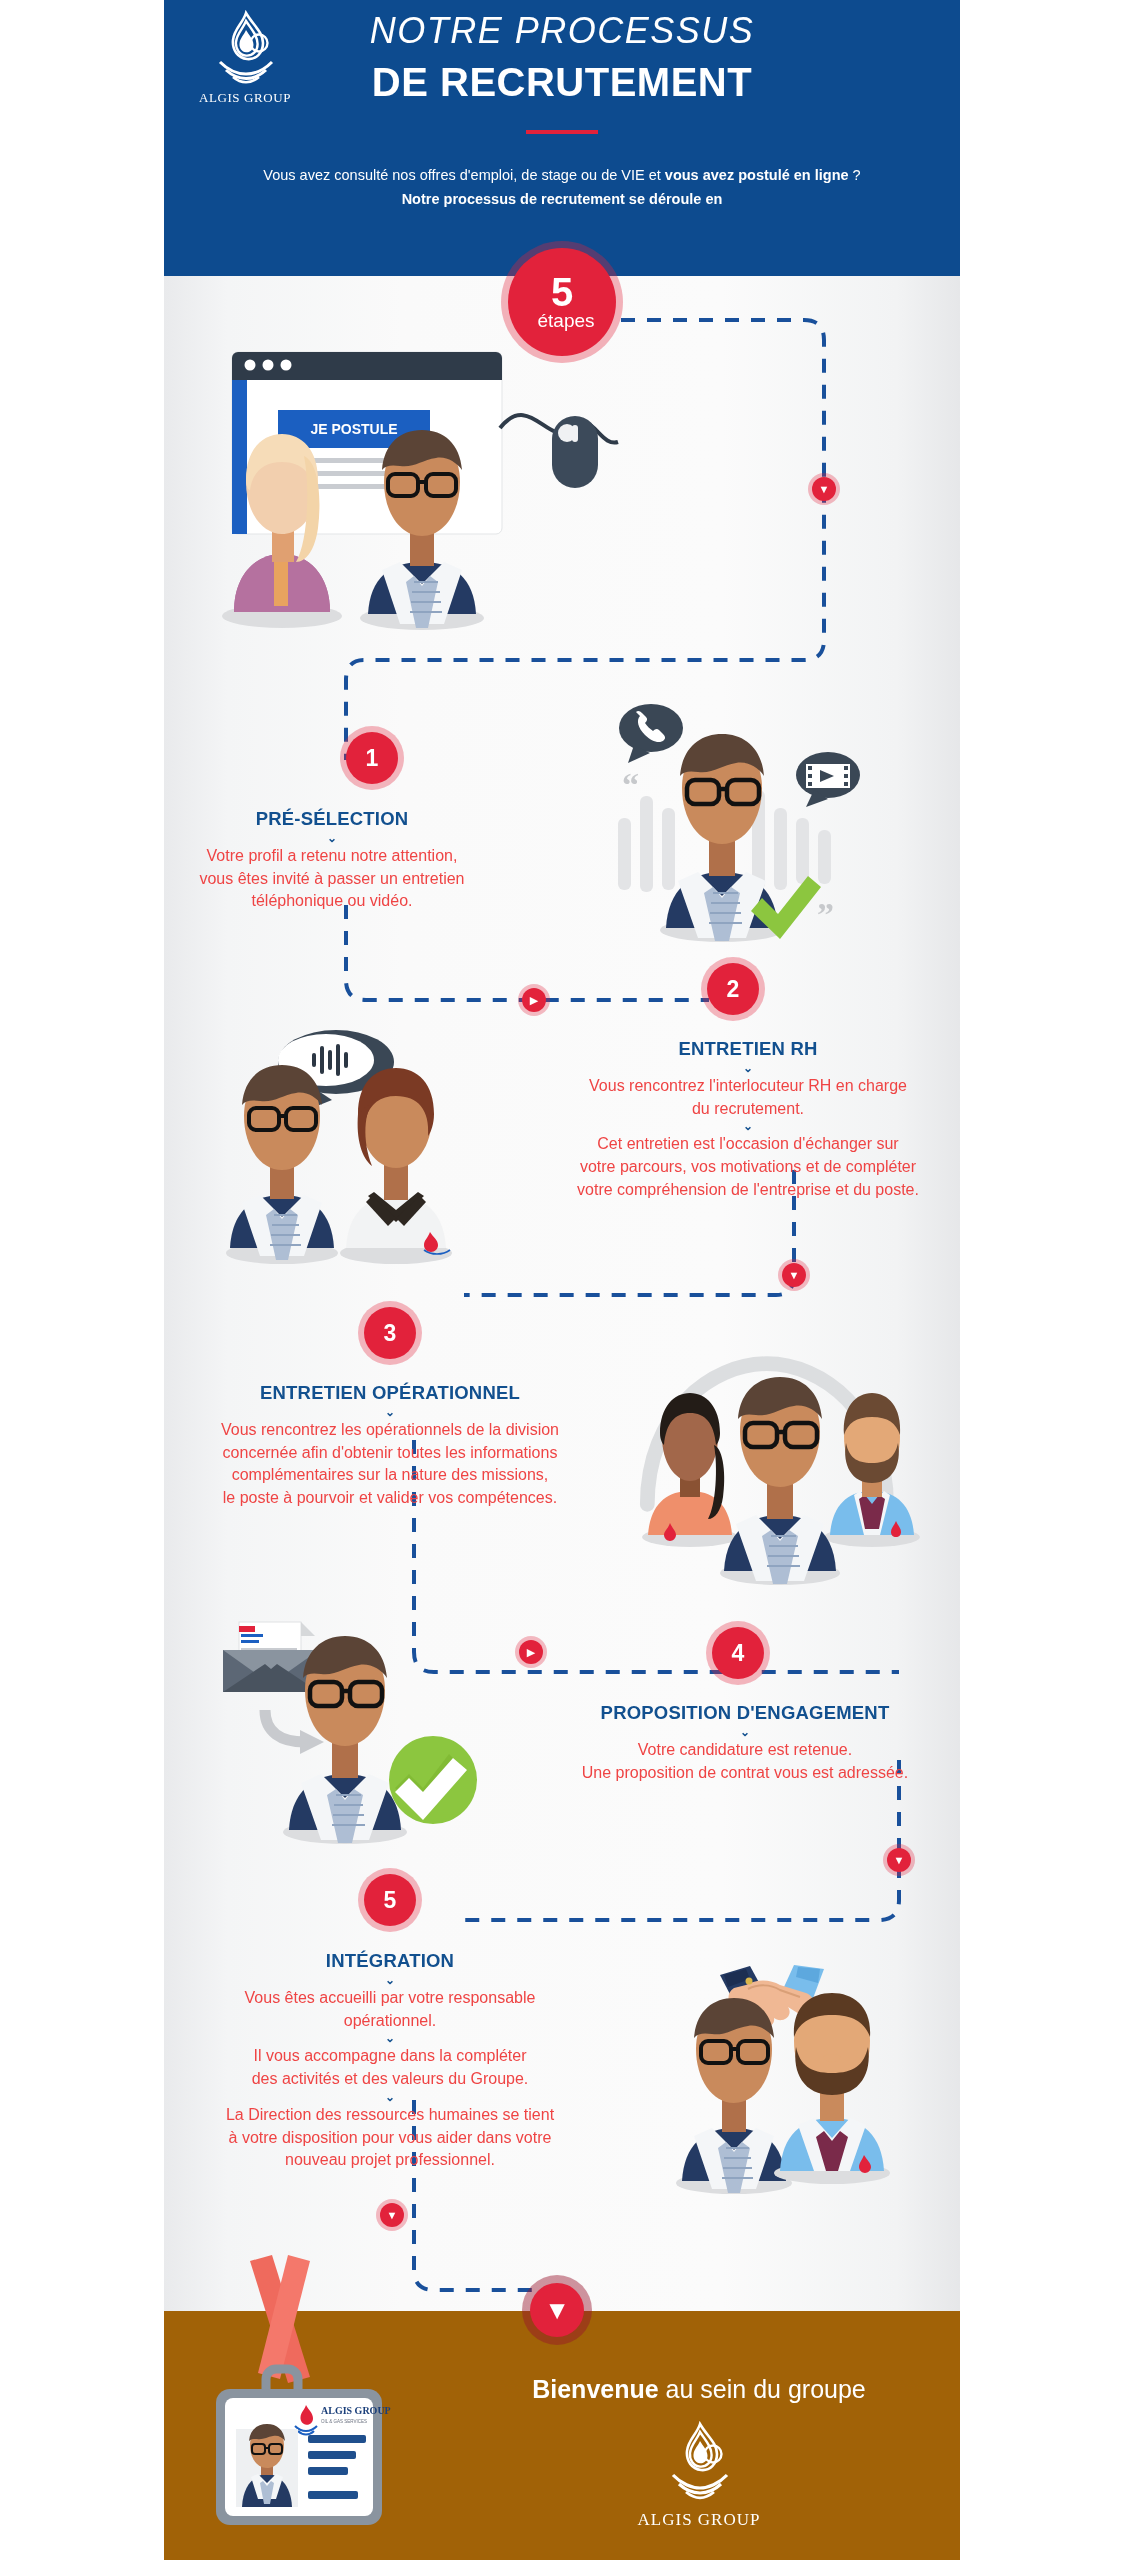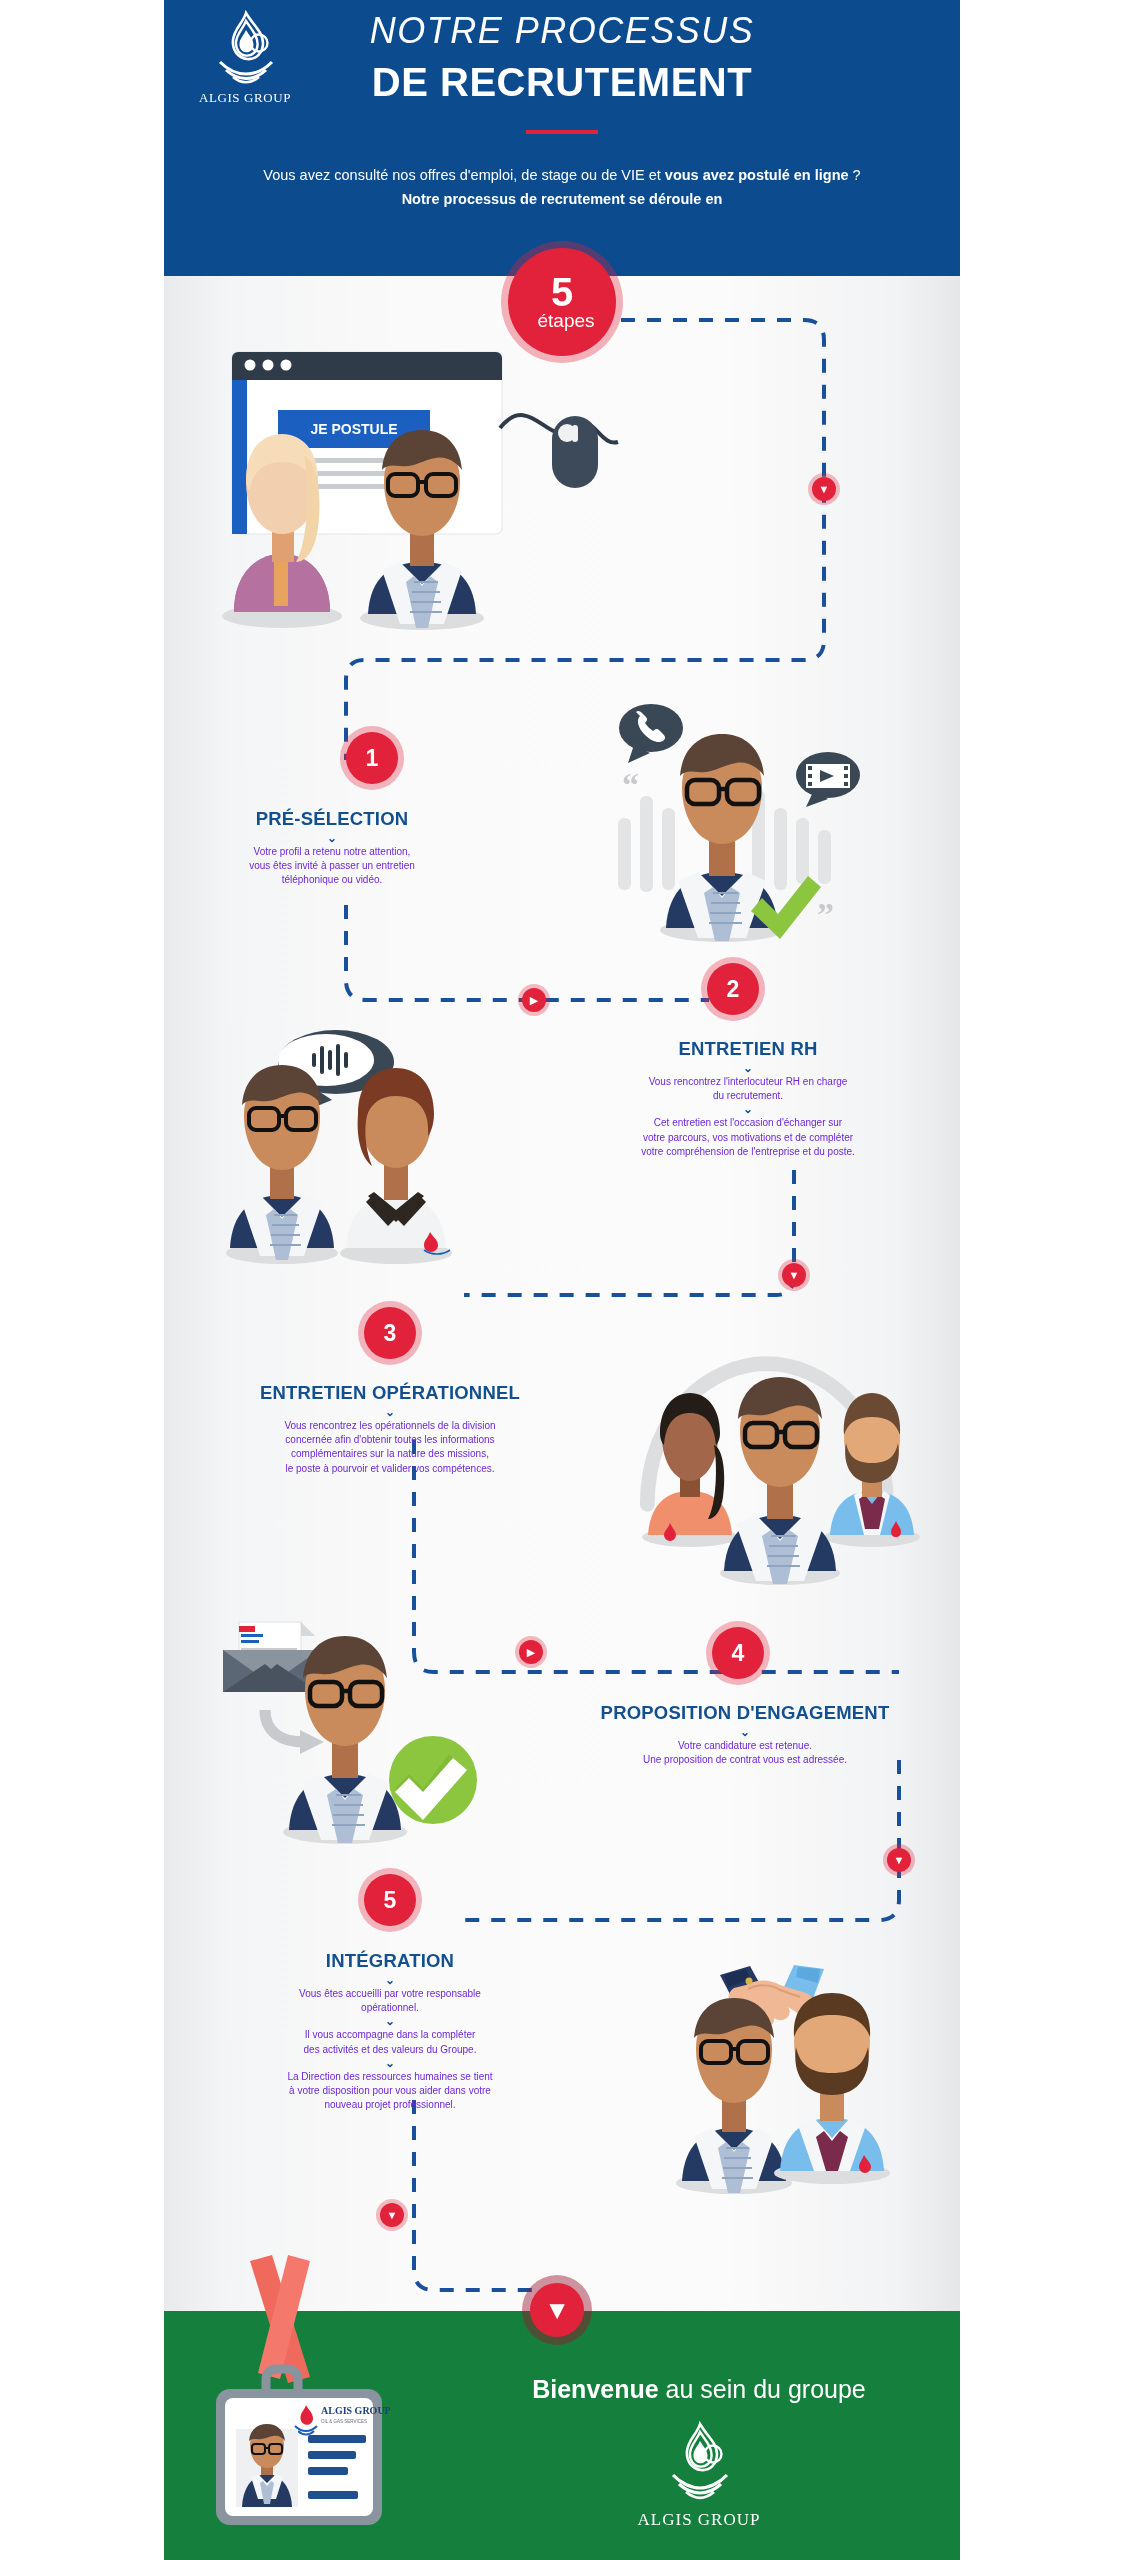--- a/index.html
+++ b/index.html
@@ -85,7 +85,7 @@
     margin-bottom:2px;
   }
   .stxt .chev{ color:#12508f; font-size:12px; line-height:13px; font-weight:bold; }
-  .stxt p{ font-size:10px; line-height:1.42; color:#6d28d9; }
+  .stxt p{ font-size:16px; line-height:1.42; color:#ef4444; }
 
   
   .footer{

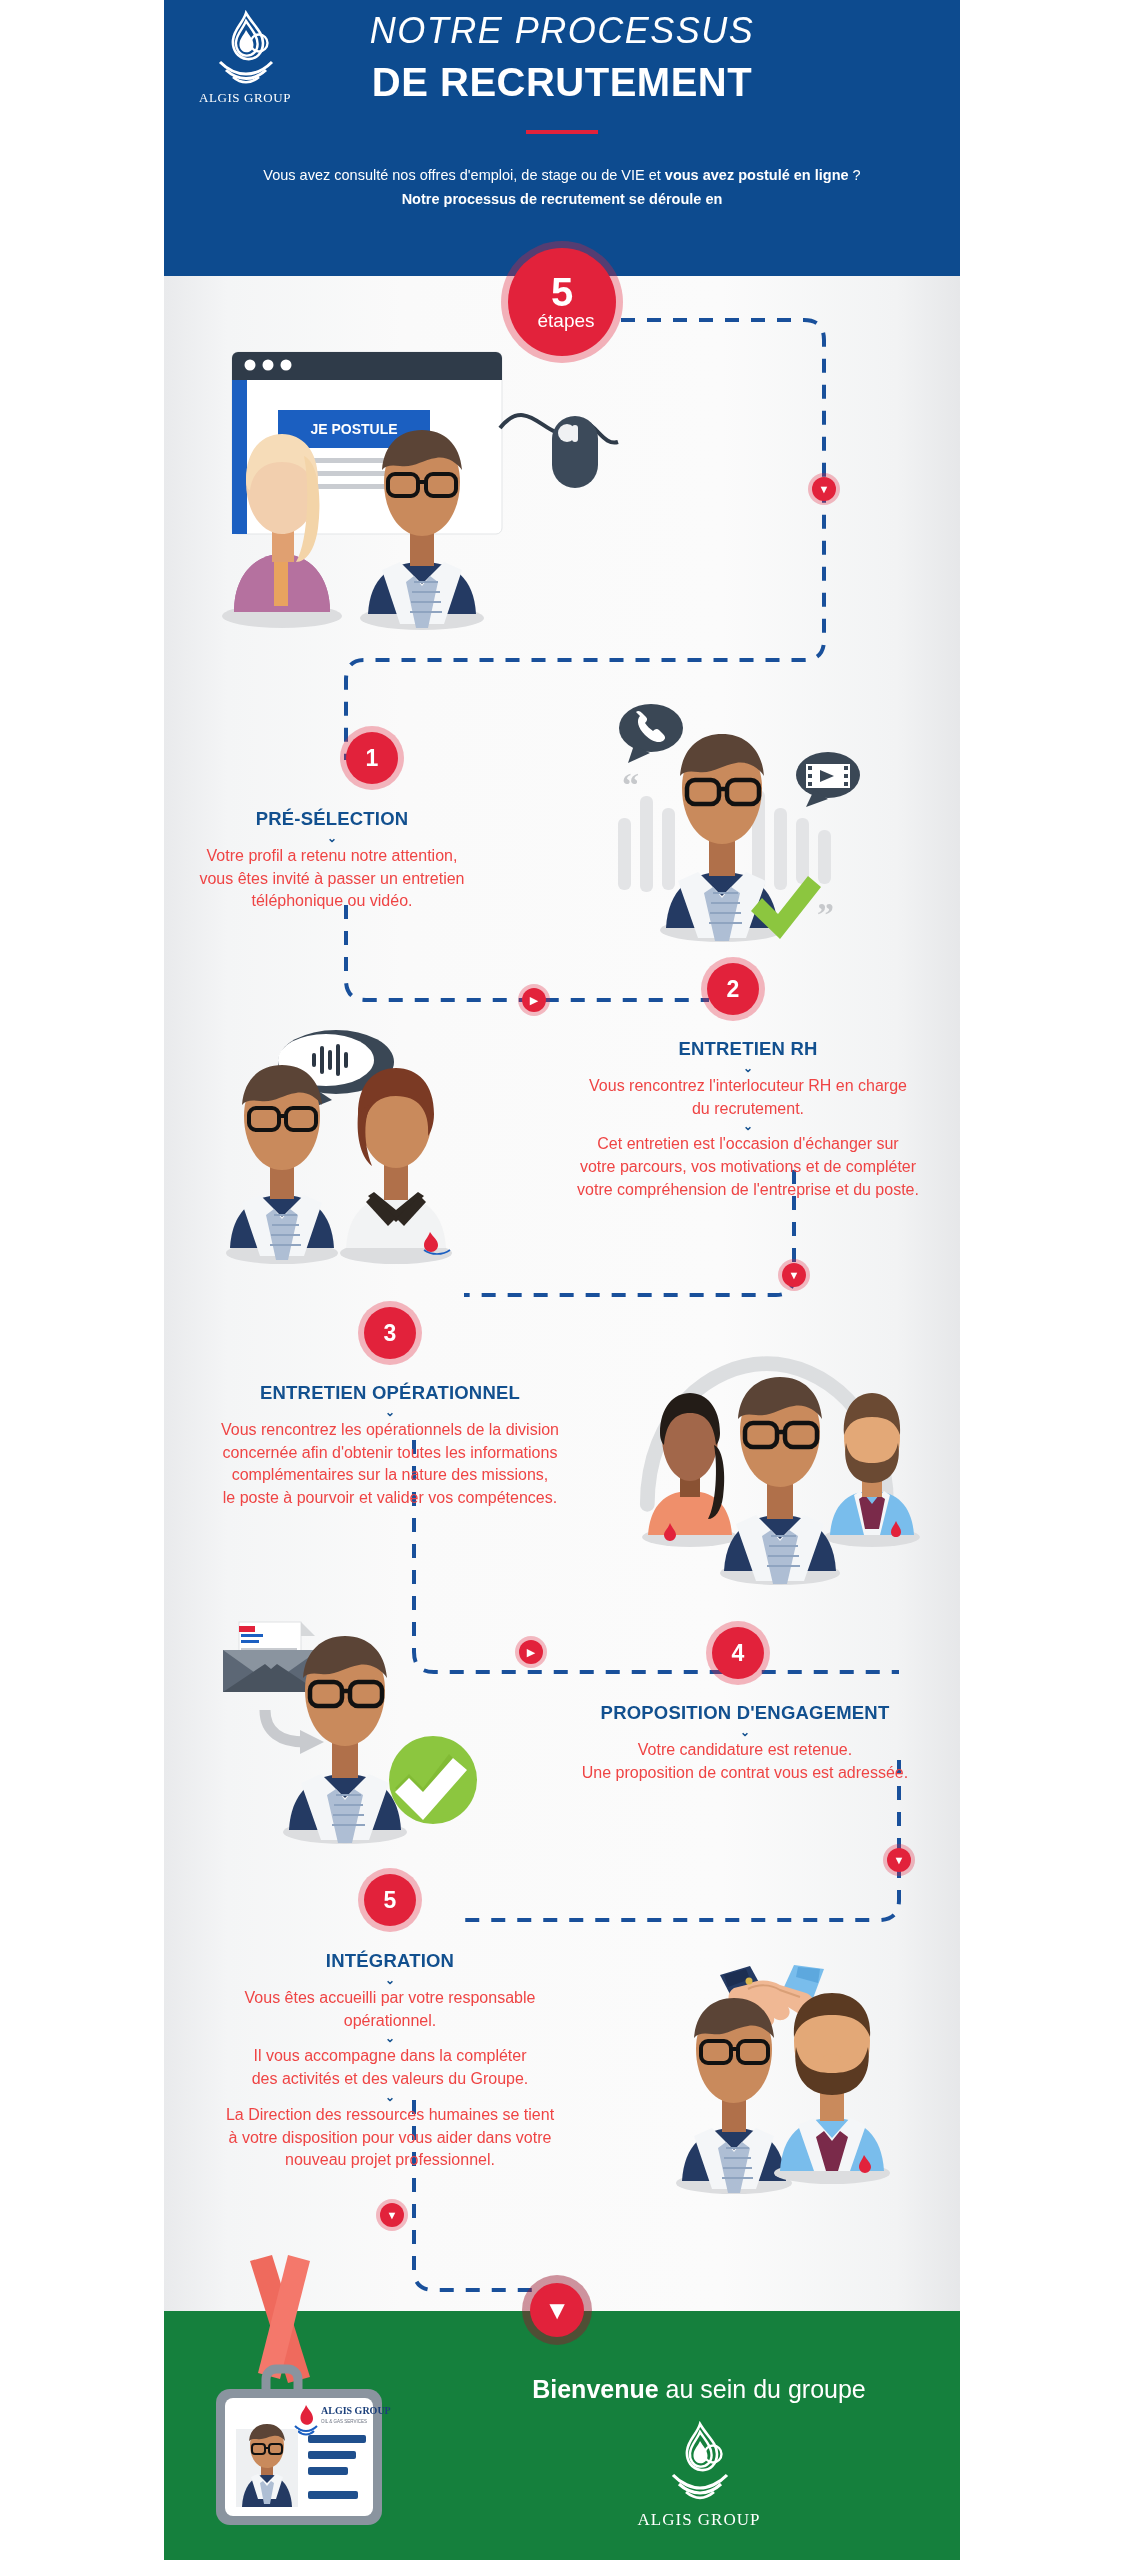--- a/index.html
+++ b/index.html
@@ -90,7 +90,7 @@
   
   .footer{
     position:absolute; left:164px; top:2311px; width:796px; height:249px;
-    background:#15803d; z-index:10;
+    background:#a16207; z-index:10;
   }
   .welcome{
     position:absolute; left:300px; top:64px; width:470px; text-align:center;

